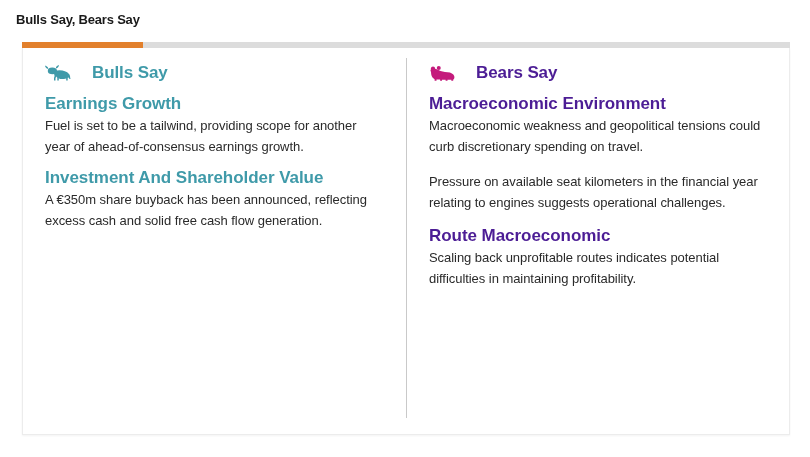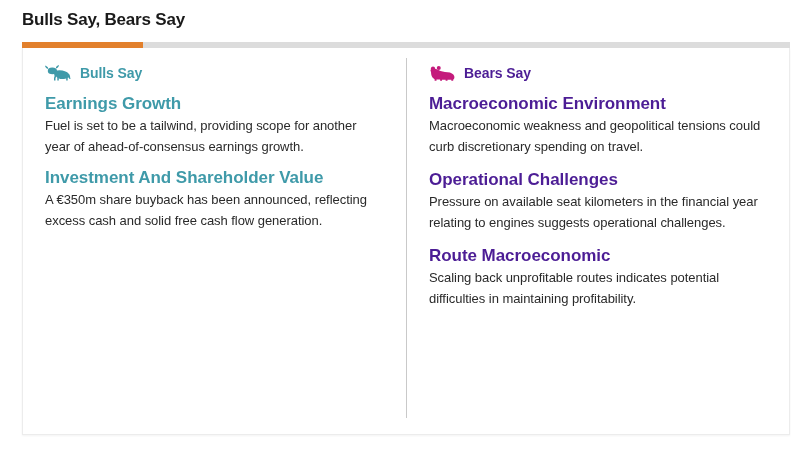--- a/index.html
+++ b/index.html
@@ -26,9 +26,9 @@
   
   .page-title {
     position: absolute;
-    left: 22px;
+    left: 16px;
     top: 10px;
-    font-size: 17px;
+    font-size: 13px;
     font-weight: bold;
     color: #1a1a1a;
     letter-spacing: -0.2px;

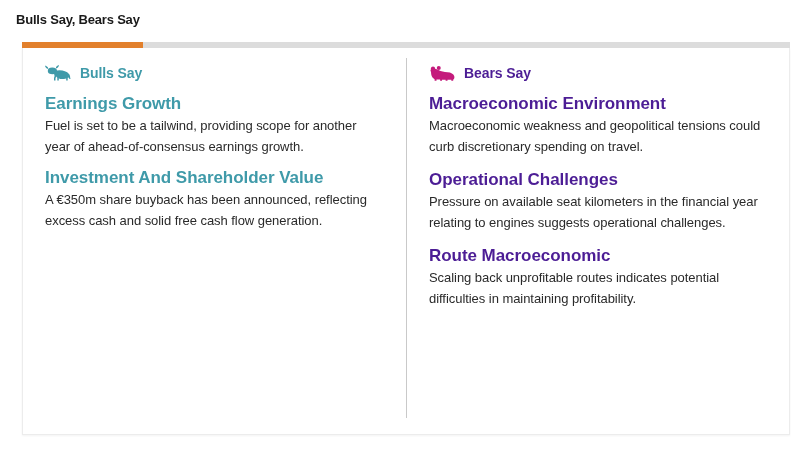--- a/index.html
+++ b/index.html
@@ -109,10 +109,11 @@
     flex: 0 0 26px;
   }
   .col-heading .label {
-    font-size: 14px;
+    font-size: 17px;
     font-weight: bold;
     letter-spacing: -0.1px;
     line-height: 18px;
+    margin-left: 12px;
   }
   .bulls-color { color: #3f9aa9; }
   .bears-color { color: #4c1d95; }

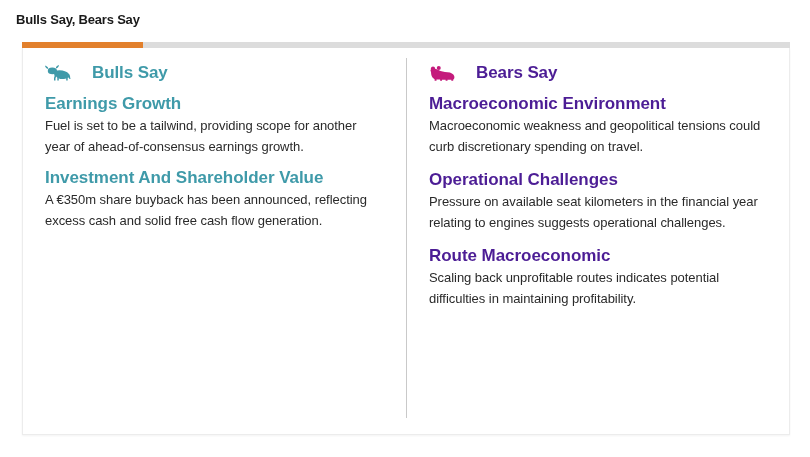--- a/index.html
+++ b/index.html
@@ -206,7 +206,6 @@
         </div>
 
         <div class="point">
-          <div class="point-title bears-color">Operational Challenges</div>
           <p class="point-body">Pressure on available seat kilometers in the financial year relating to engines suggests operational challenges.</p>
         </div>
 

